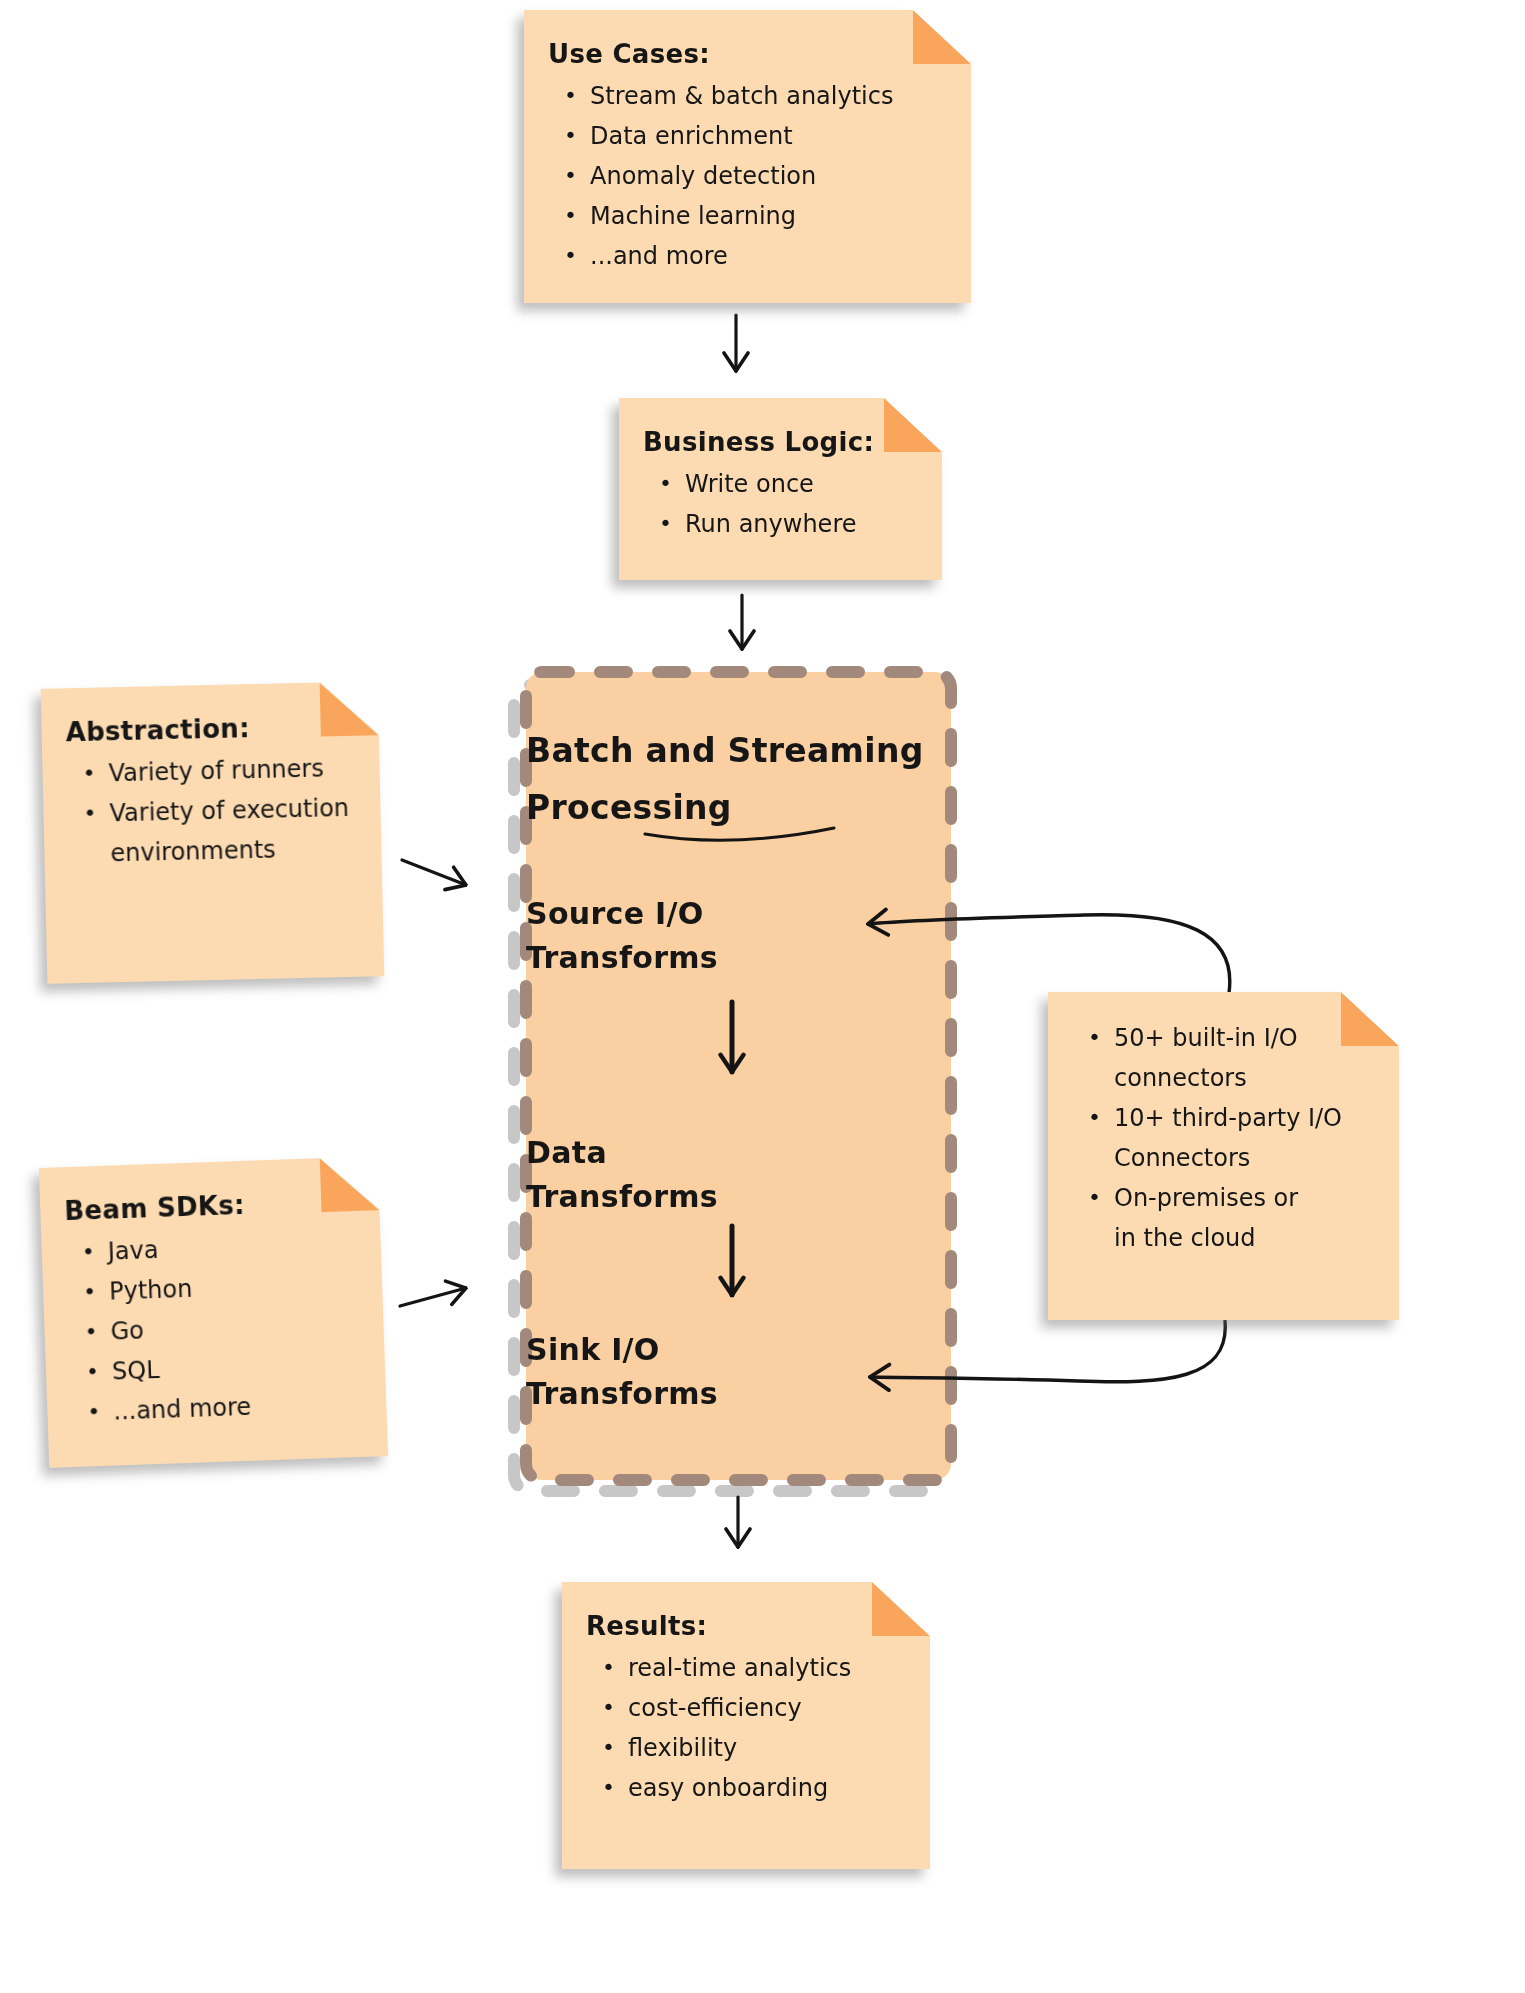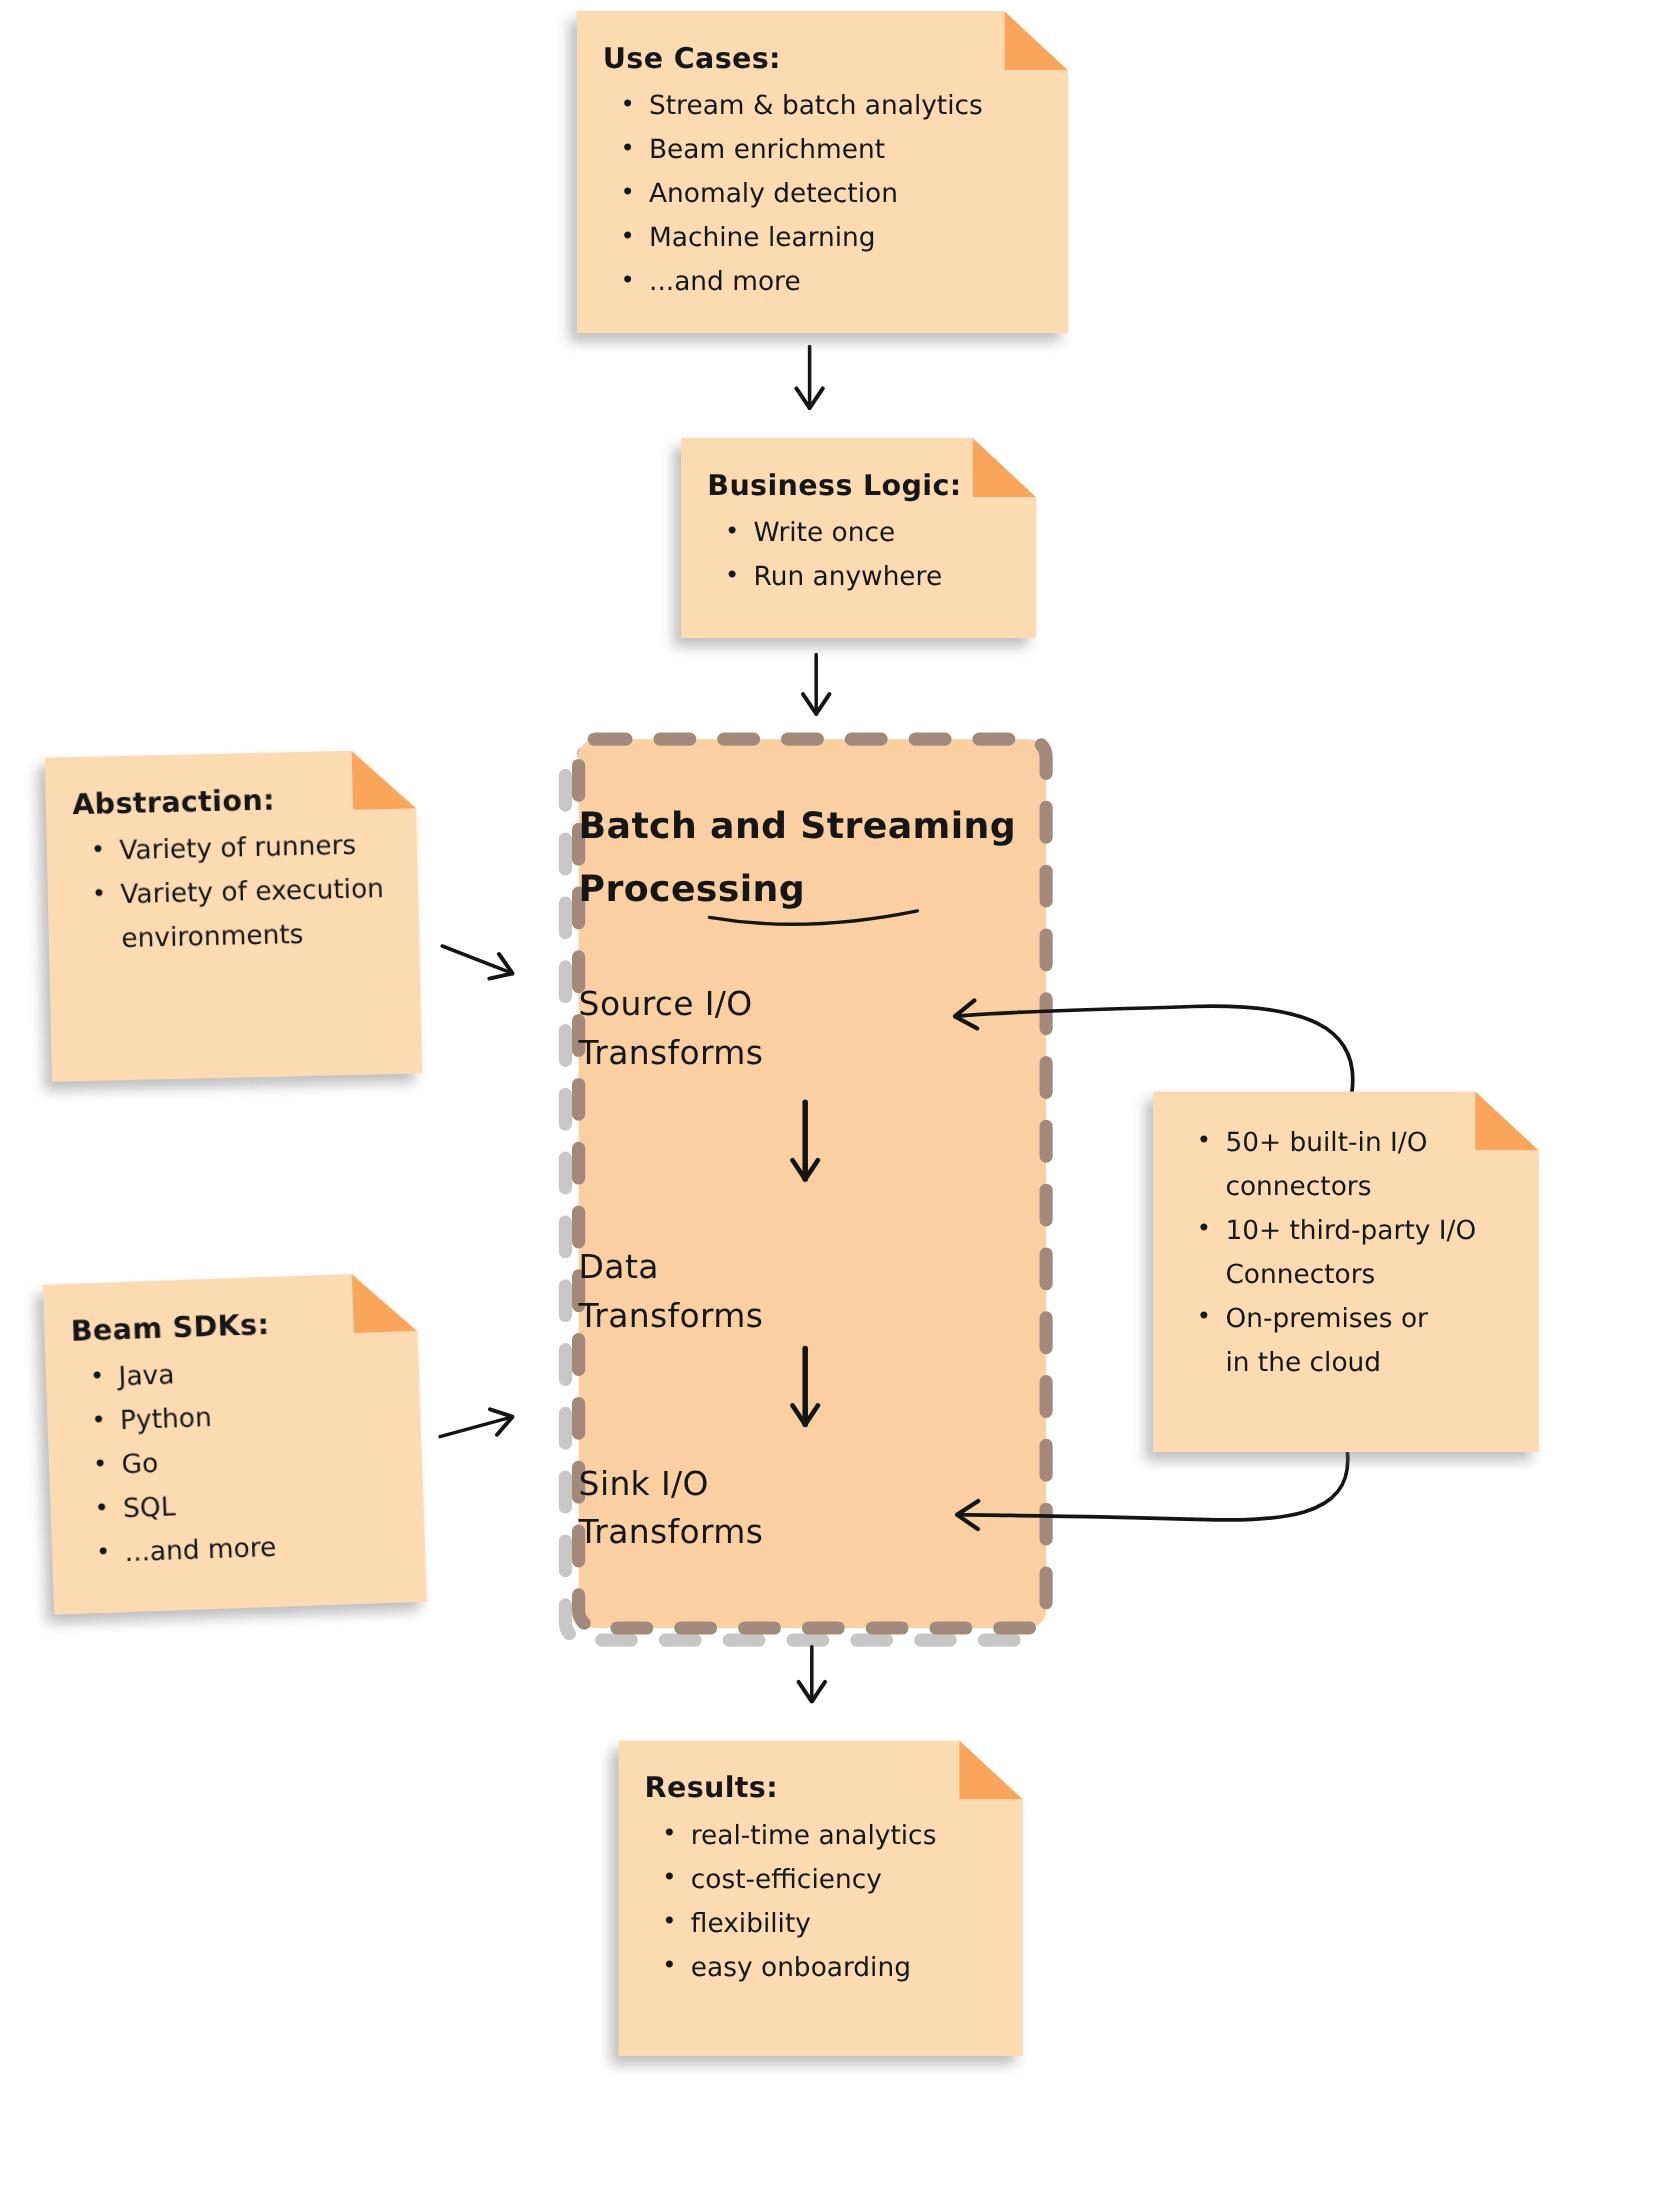--- a/index.html
+++ b/index.html
@@ -71,7 +71,7 @@
       <div class="note-title">Use Cases:</div>
       <ul class="note-list">
         <li>Stream &amp; batch analytics</li>
-        <li>Beam enrichment</li>
+        <li>Data enrichment</li>
         <li>Anomaly detection</li>
         <li>Machine learning</li>
         <li>...and more</li>

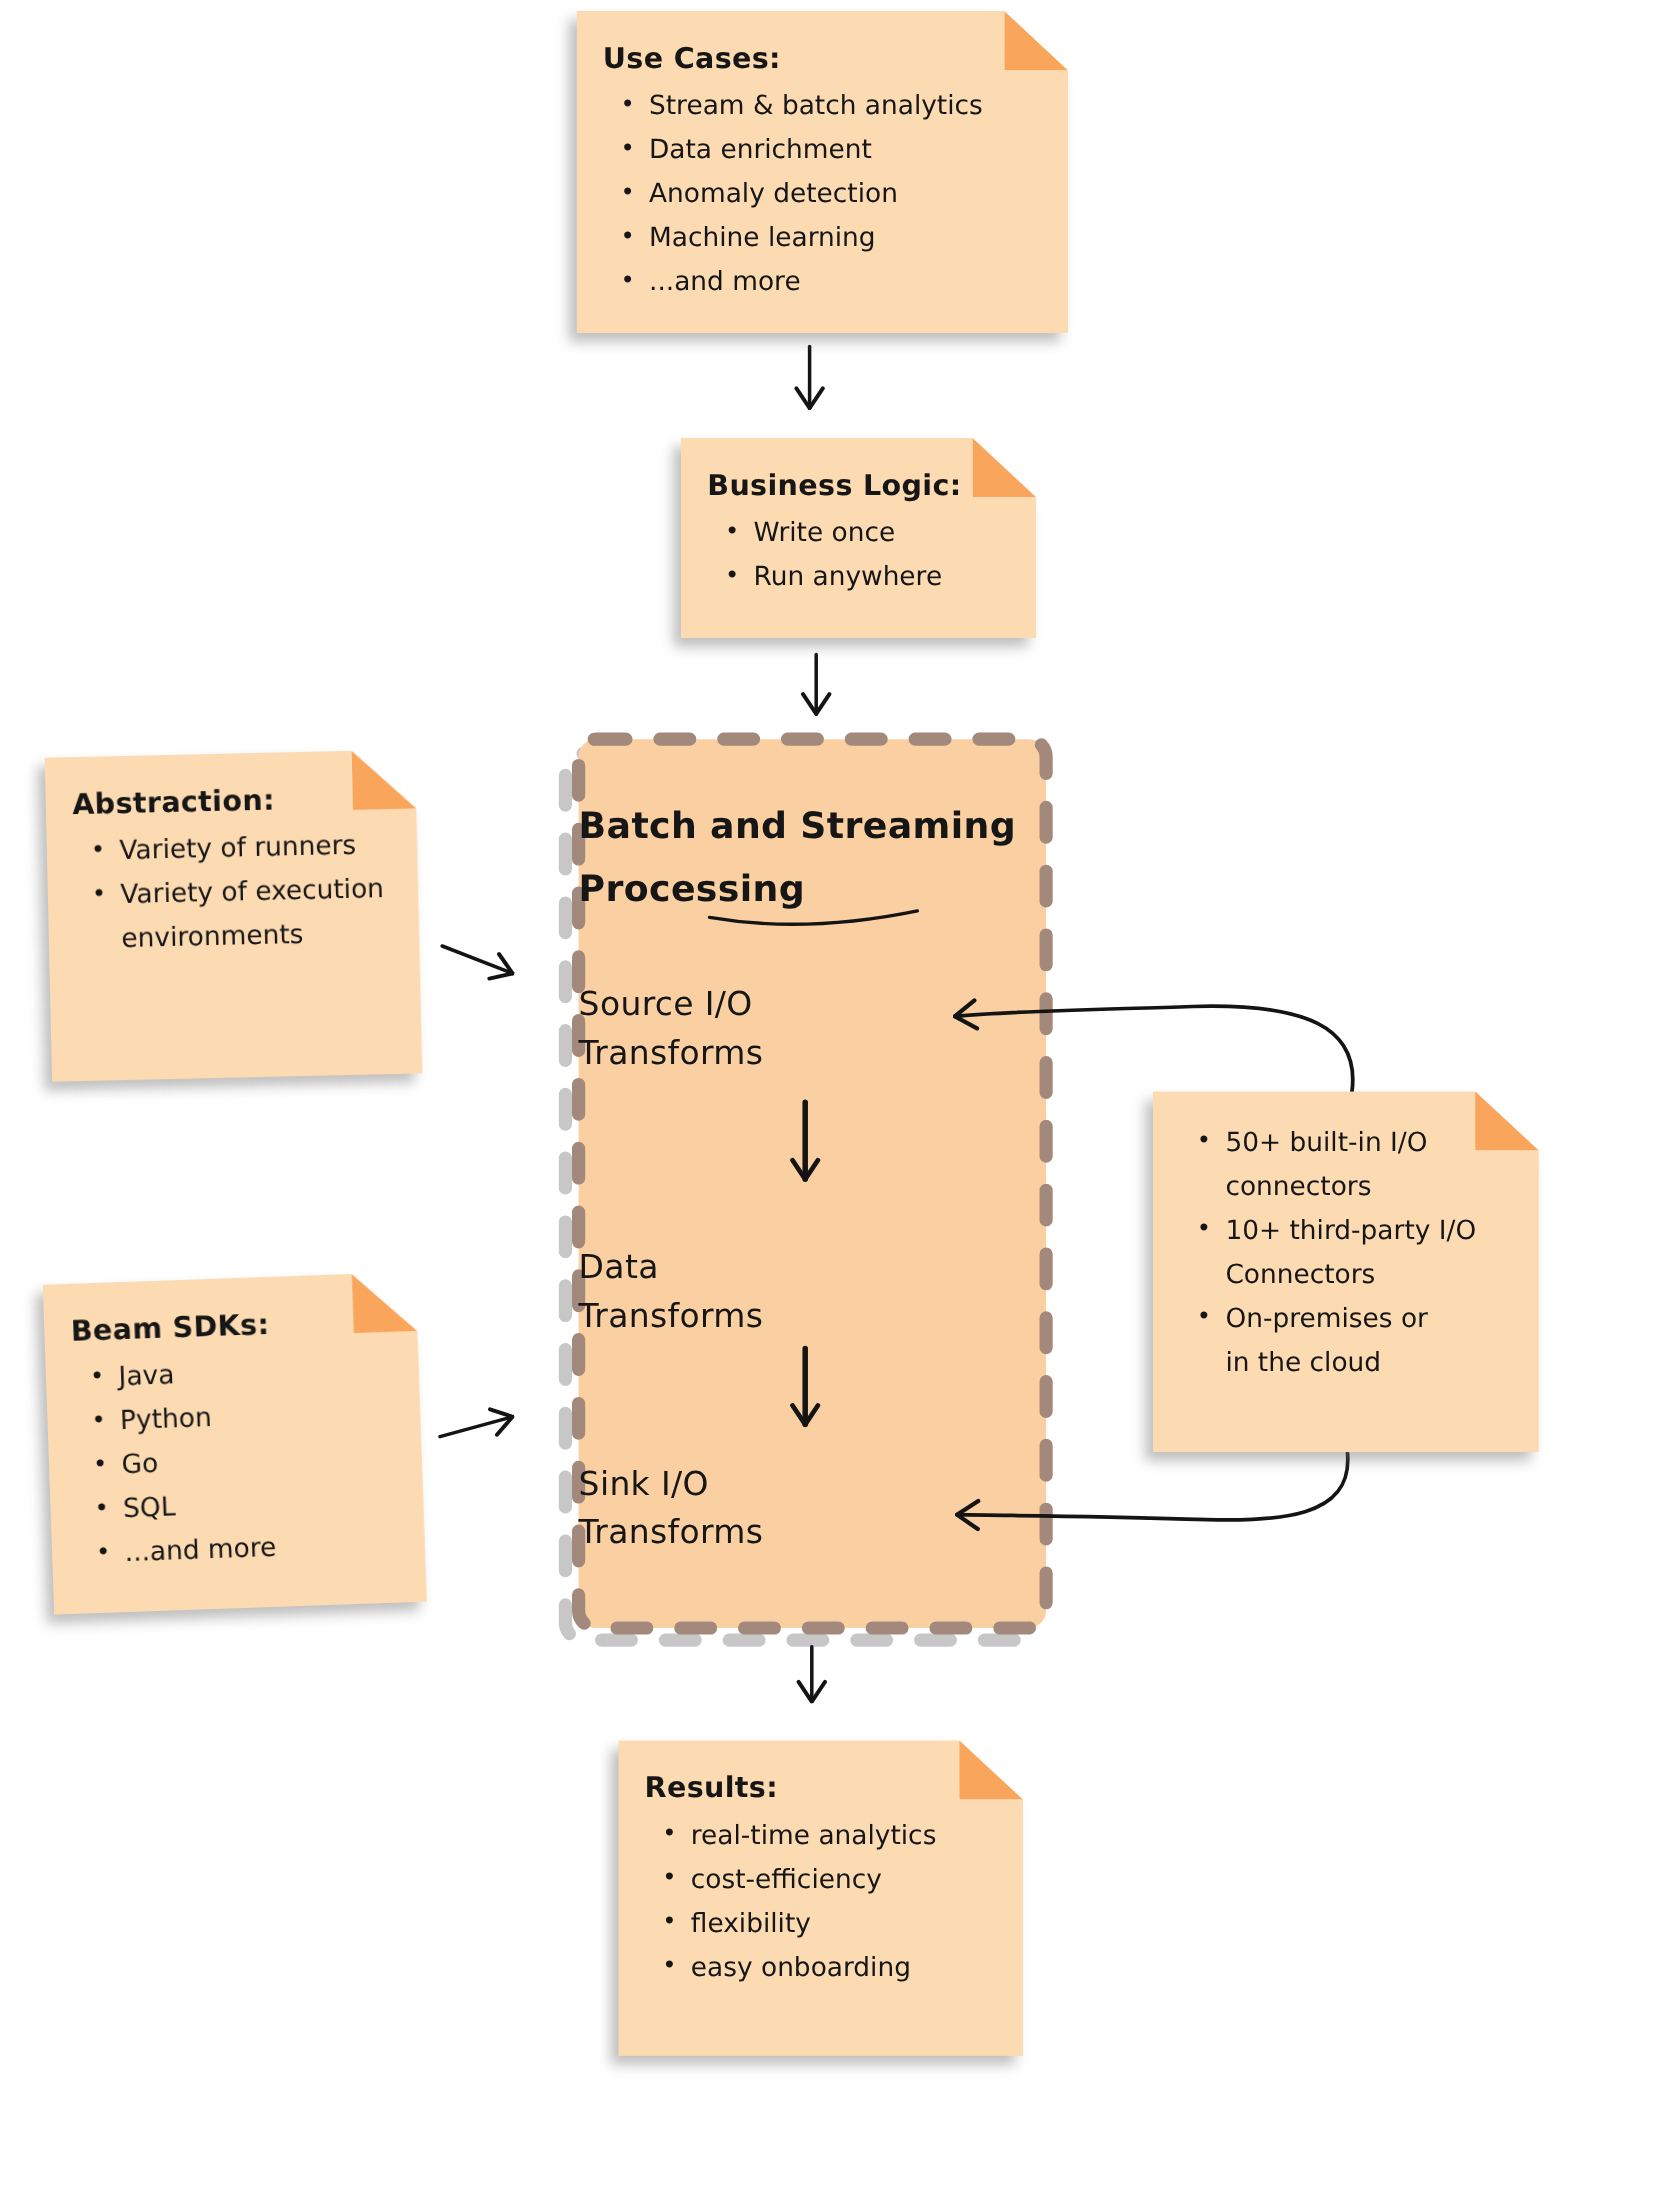--- a/index.html
+++ b/index.html
@@ -31,7 +31,7 @@
   
   .box-label{position:absolute;left:510px;width:425px;text-align:left;z-index:2;}
   .box-title{top:722px;font-size:33px;font-weight:bold;line-height:57px;letter-spacing:.3px;}
-  .box-step{font-size:30px;line-height:44px;letter-spacing:.3px;}
+  .box-step{font-size:30px;line-height:44px;letter-spacing:.3px;font-weight:bold;}
 </style>
 </head>
 <body>

